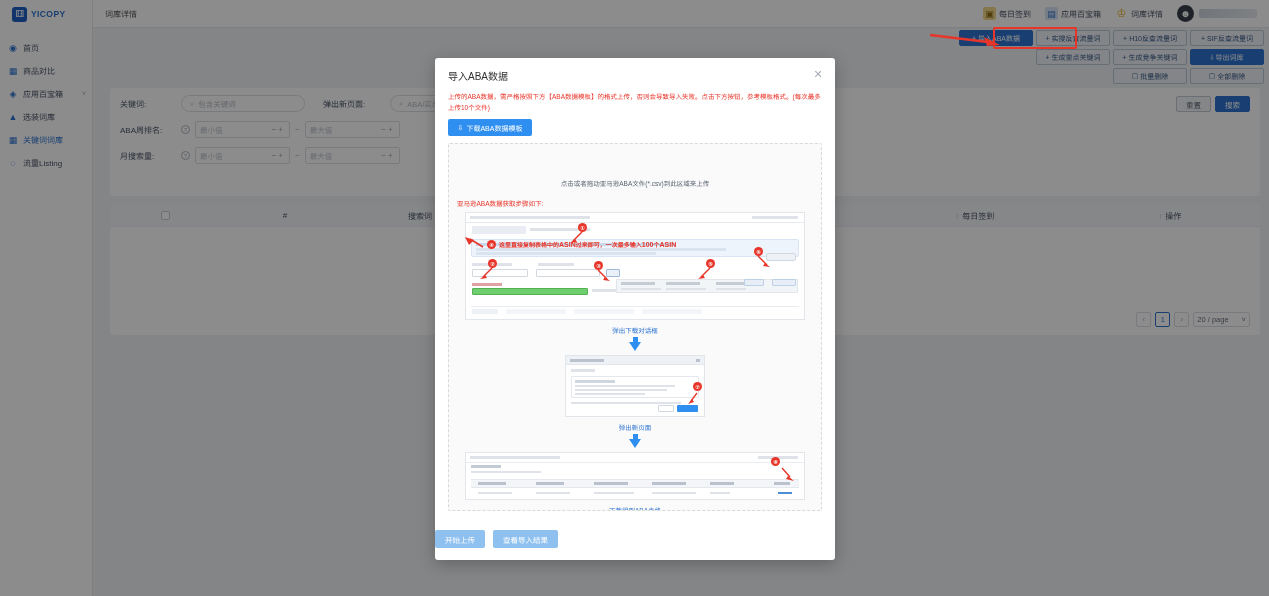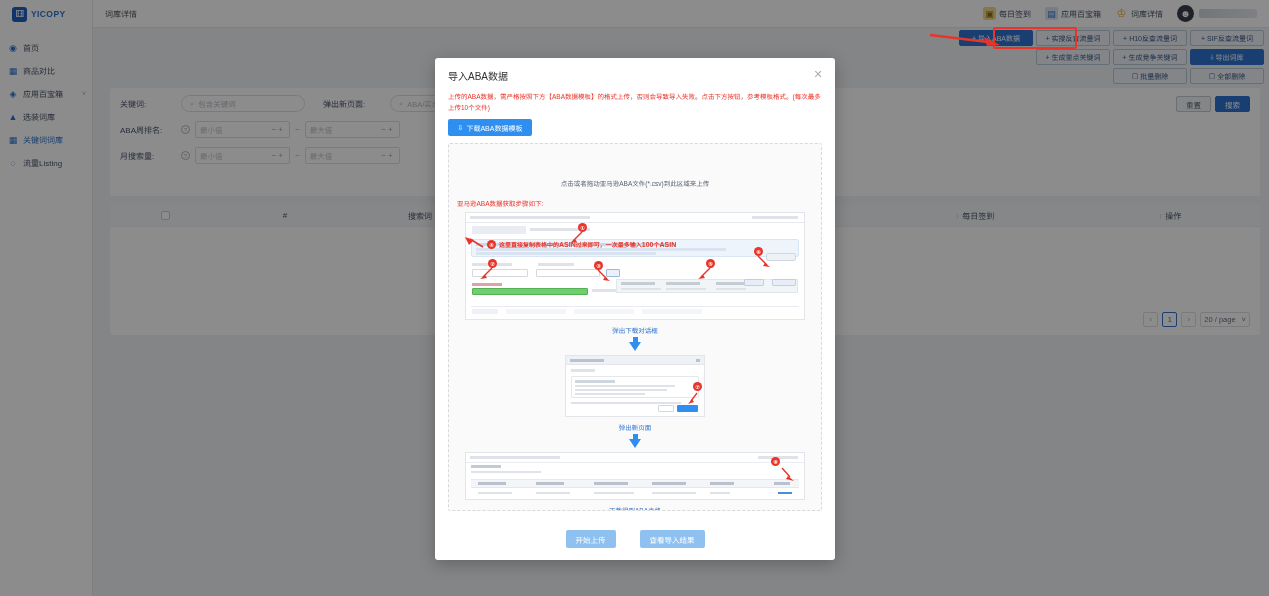--- a/index.html
+++ b/index.html
@@ -224,7 +224,7 @@
     background: #fff; padding: 0 3px; cursor: pointer;
   }
   .pg.cur { border-color: #2f74d0; color: #2f74d0; }
-  .pg.size { min-width: 44px; color: #6b7280; gap: 6px; }
+  .pg.size { min-width: 44px; color: #6b7280; gap: 13px; }
 
   
   #modal {

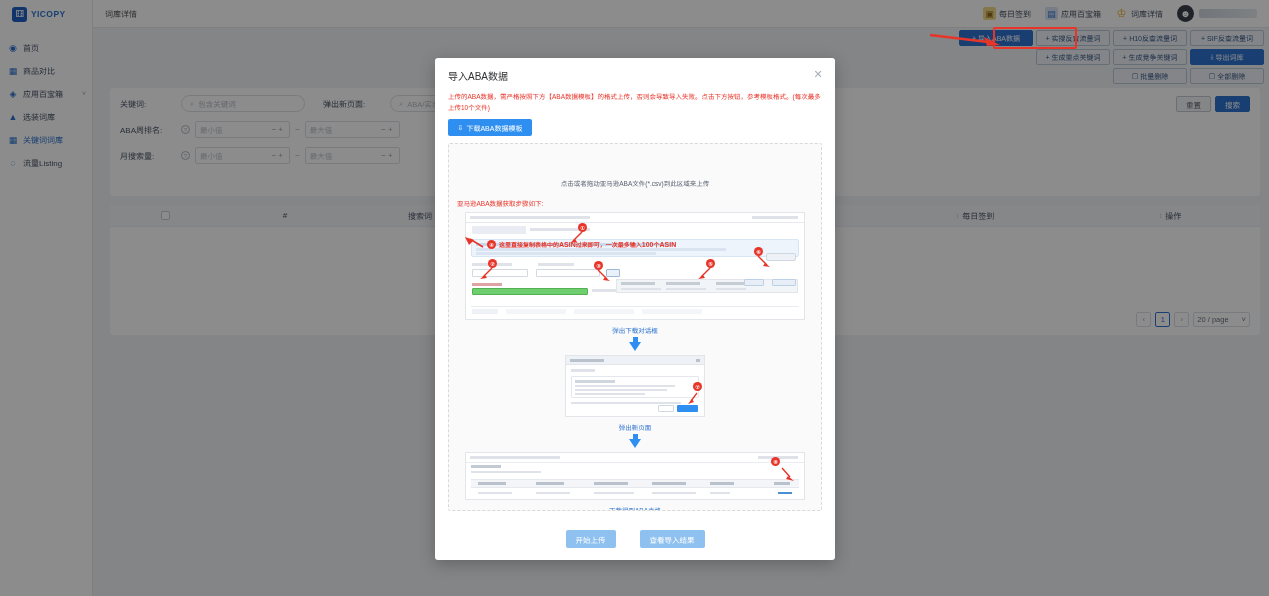--- a/index.html
+++ b/index.html
@@ -312,7 +312,7 @@
   .red-ann b { font-size: 7px; }
   #modal-foot {
     height: 42px; display: flex; align-items: center;
-    justify-content: center; gap: 24px; font-family: Liberation Mono, monospace;
+    gap: 8px; font-family: Liberation Mono, monospace;
   }
   .mbtn {
     height: 18px; padding: 0 10px; border-radius: 2px;

